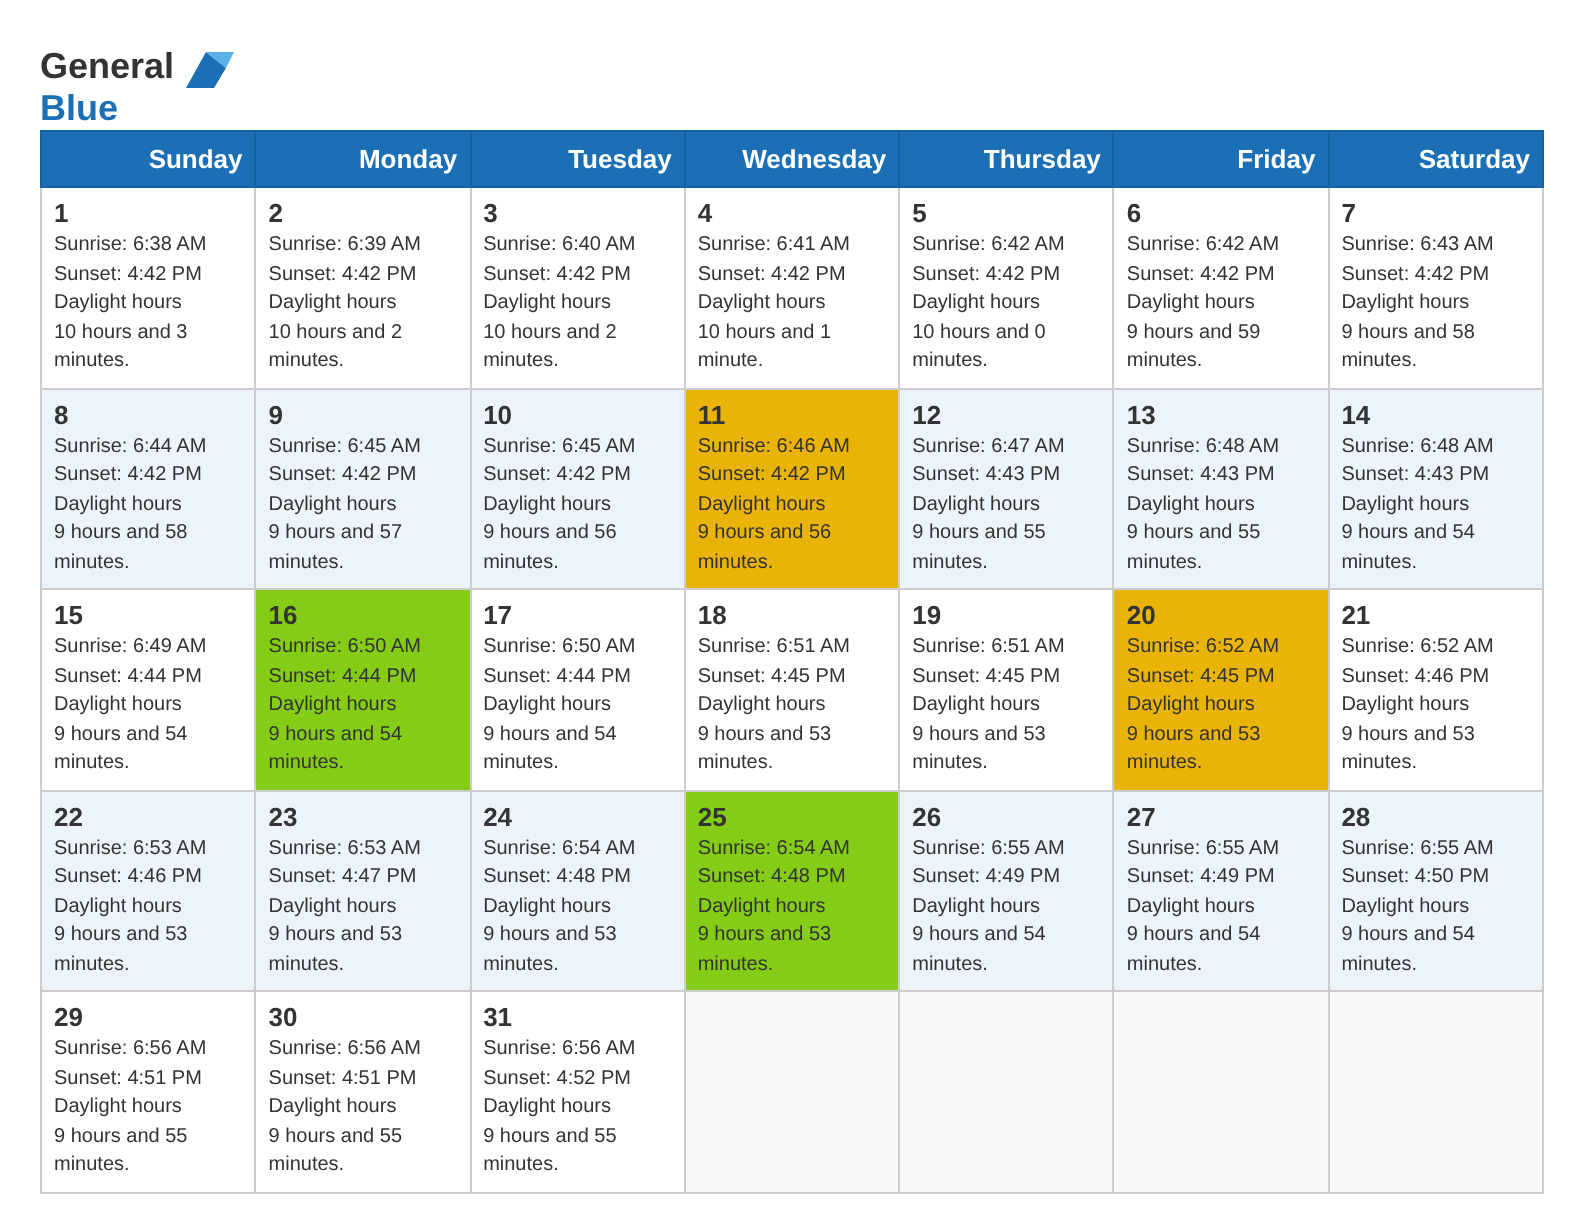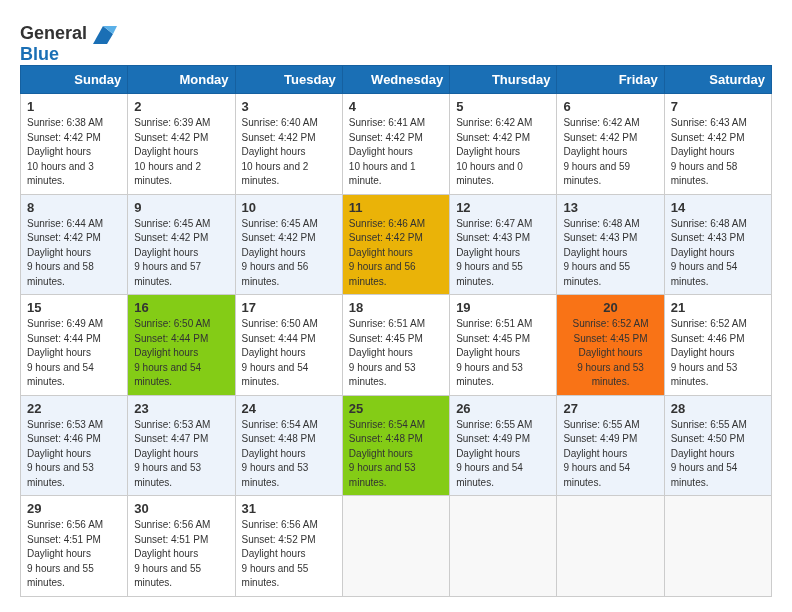--- a/index.html
+++ b/index.html
@@ -218,7 +218,7 @@
         <span class="day-num">19</span>
         <span class="cell-text">Sunrise: 6:51 AM<br>Sunset: 4:45 PM<br>Daylight hours<br>9 hours and 53 minutes.</span>
       </td>
-          <td style="background: #f97316; text-align: center;">
+          <td style="background: #eab308;">
         <span class="day-num">20</span>
         <span class="cell-text">Sunrise: 6:52 AM<br>Sunset: 4:45 PM<br>Daylight hours<br>9 hours and 53 minutes.</span>
       </td>

